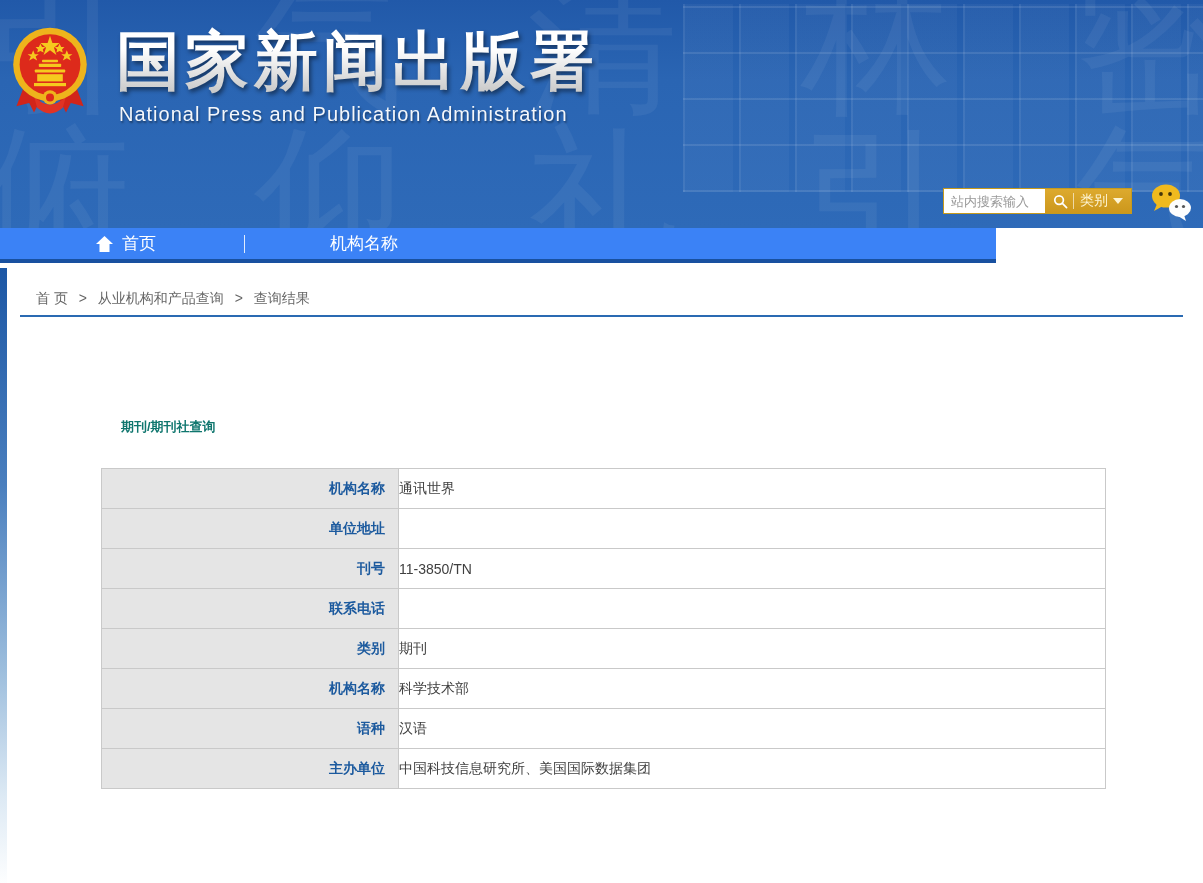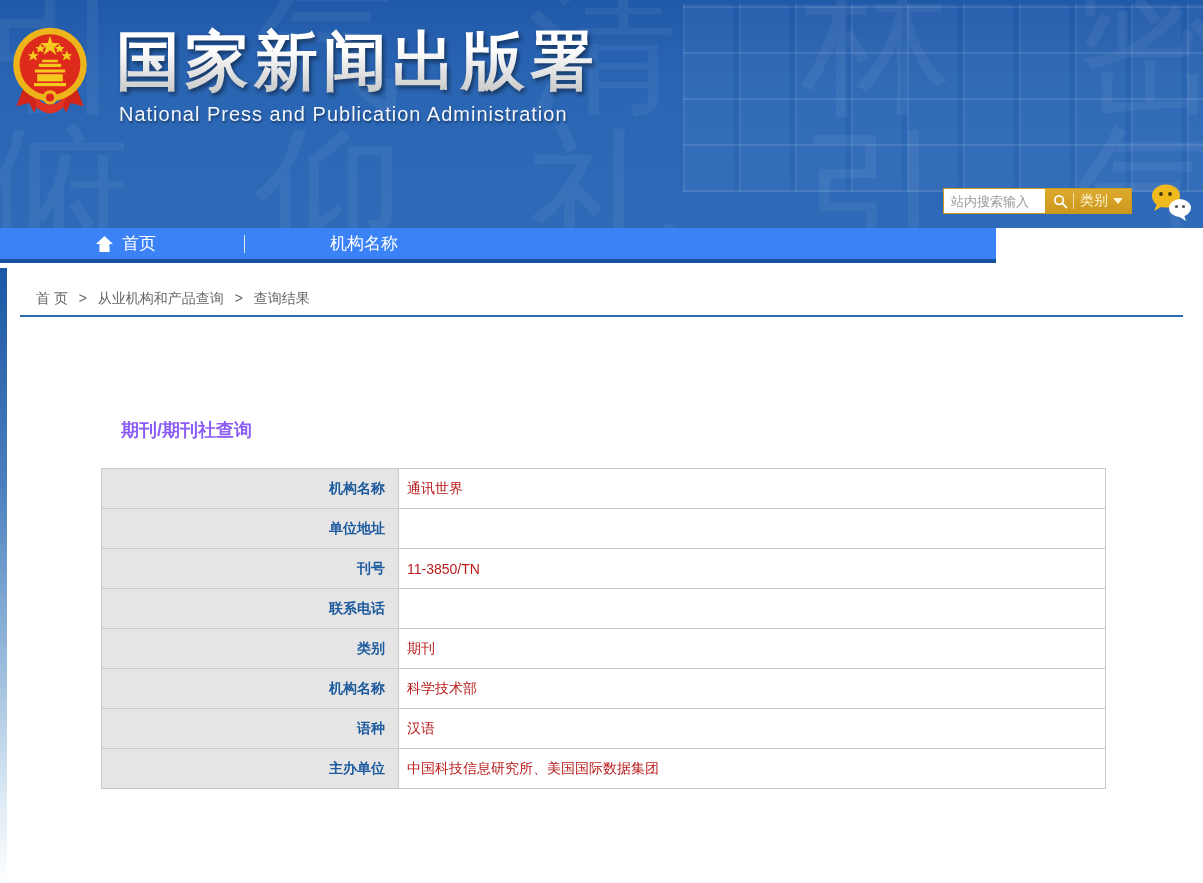--- a/index.html
+++ b/index.html
@@ -88,7 +88,7 @@
   .crumb-sep { margin:0 7px; color:#666; }
   .blue-hr { position:absolute; left:20px; top:47px; width:1163px; height:2px; background:#2a6ab2; }
 
-  .sec-title { position:absolute; left:121px; top:150px; font-size:18px; font-weight:bold; color:#8b5cf6; }
+  .sec-title { position:absolute; left:121px; top:150px; font-size:13px; font-weight:bold; color:#0f766e; }
 
   table.info {
     position:absolute; left:101px; top:200px; width:1005px;

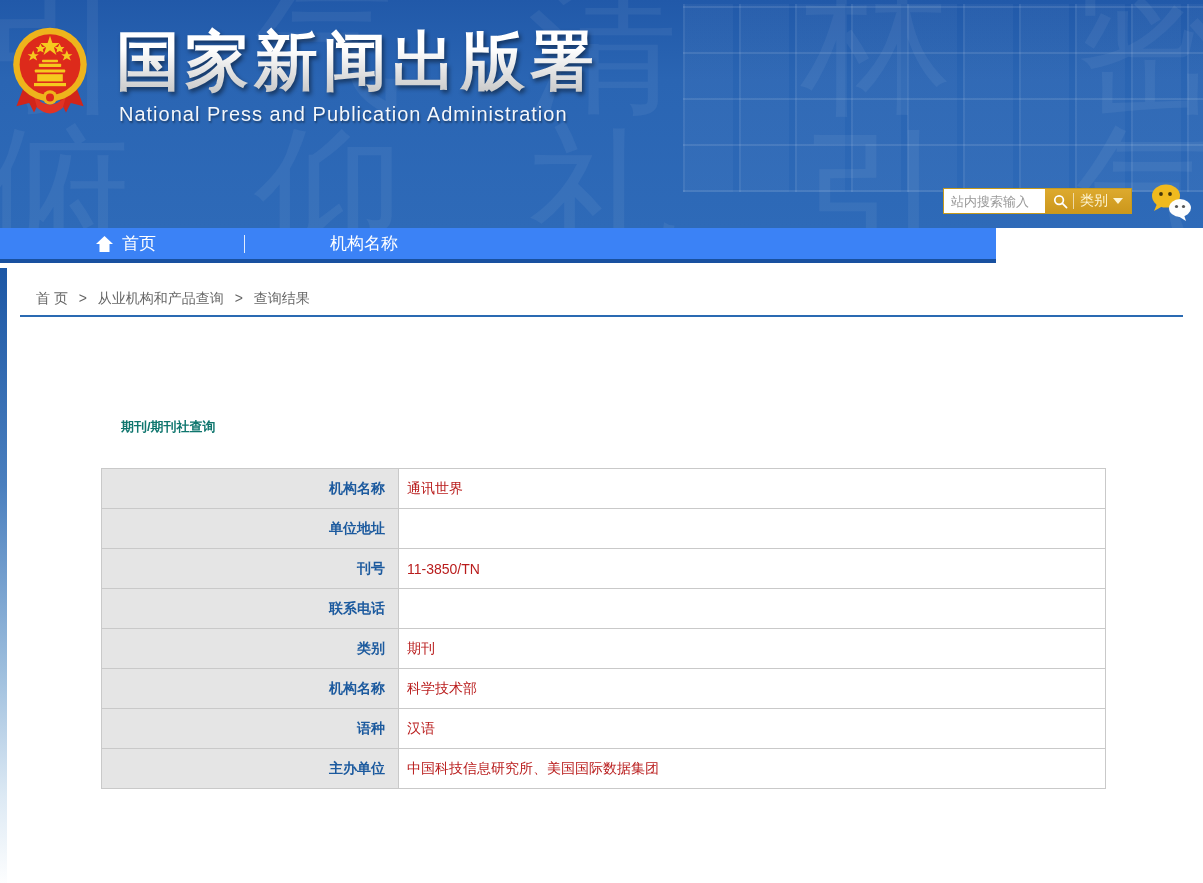--- a/index.html
+++ b/index.html
@@ -99,7 +99,7 @@
     width:297px; background:#e5e5e5; text-align:right; padding-right:13px;
     color:#1c5a9e; font-weight:bold; font-size:15px;
   }
-  td.val { padding-left:8px; color:#b91c1c; }
+  td.val { padding-left:0; color:#404040; }
 </style>
 </head>
 <body>

